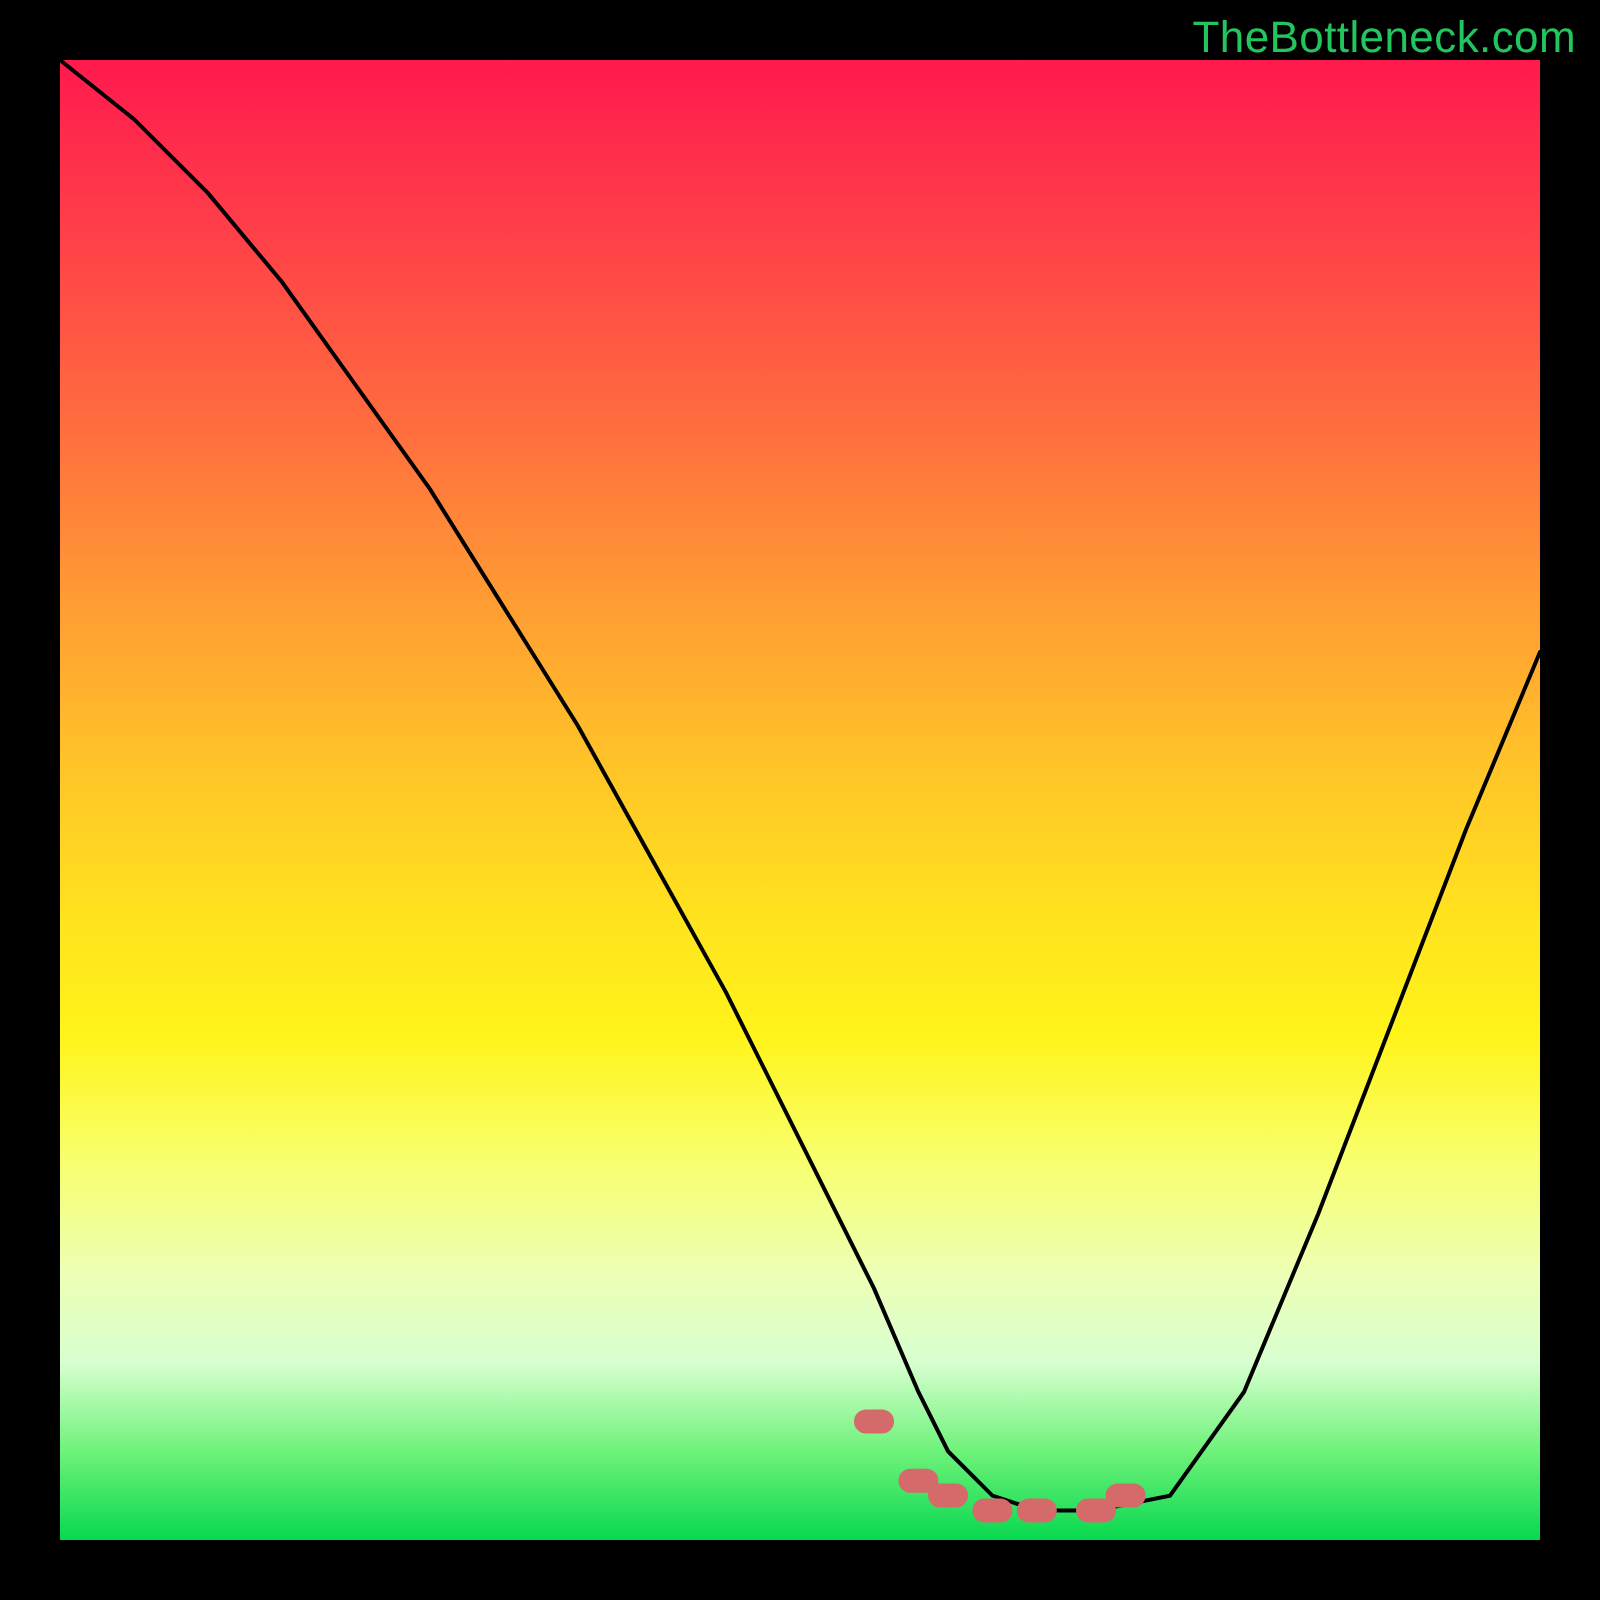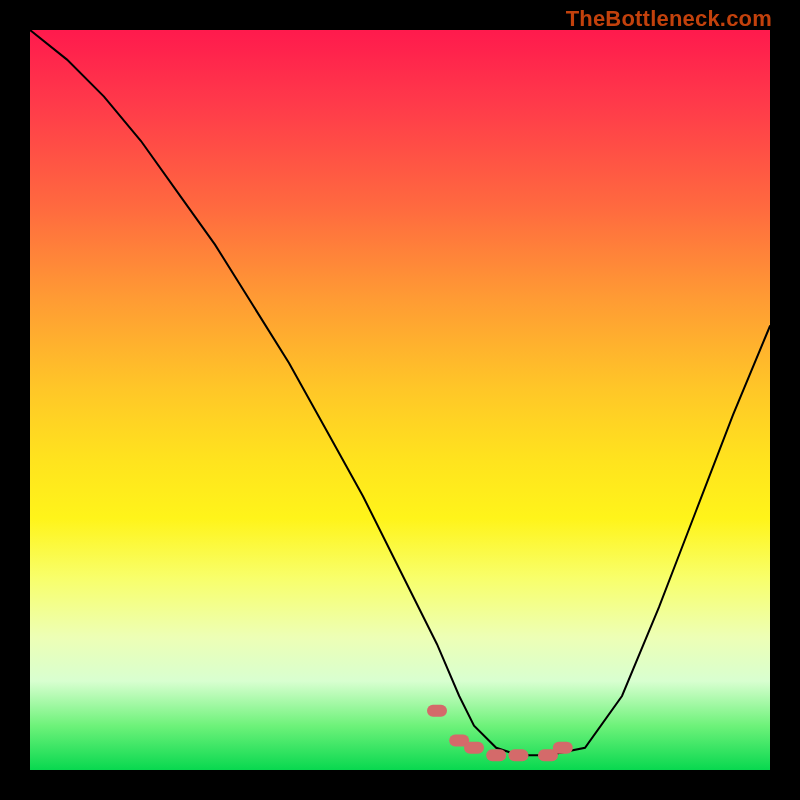--- a/index.html
+++ b/index.html
@@ -20,10 +20,10 @@
   .watermark {
     position: absolute;
     top: 6px;
-    right: 28px;
-    color: #c2410c;
+    right: 12px;
+    color: #22c55e;
     font-size: 22px;
-    font-weight: 700;
+    font-weight: 400;
     letter-spacing: 0.2px;
     z-index: 5;
   }

